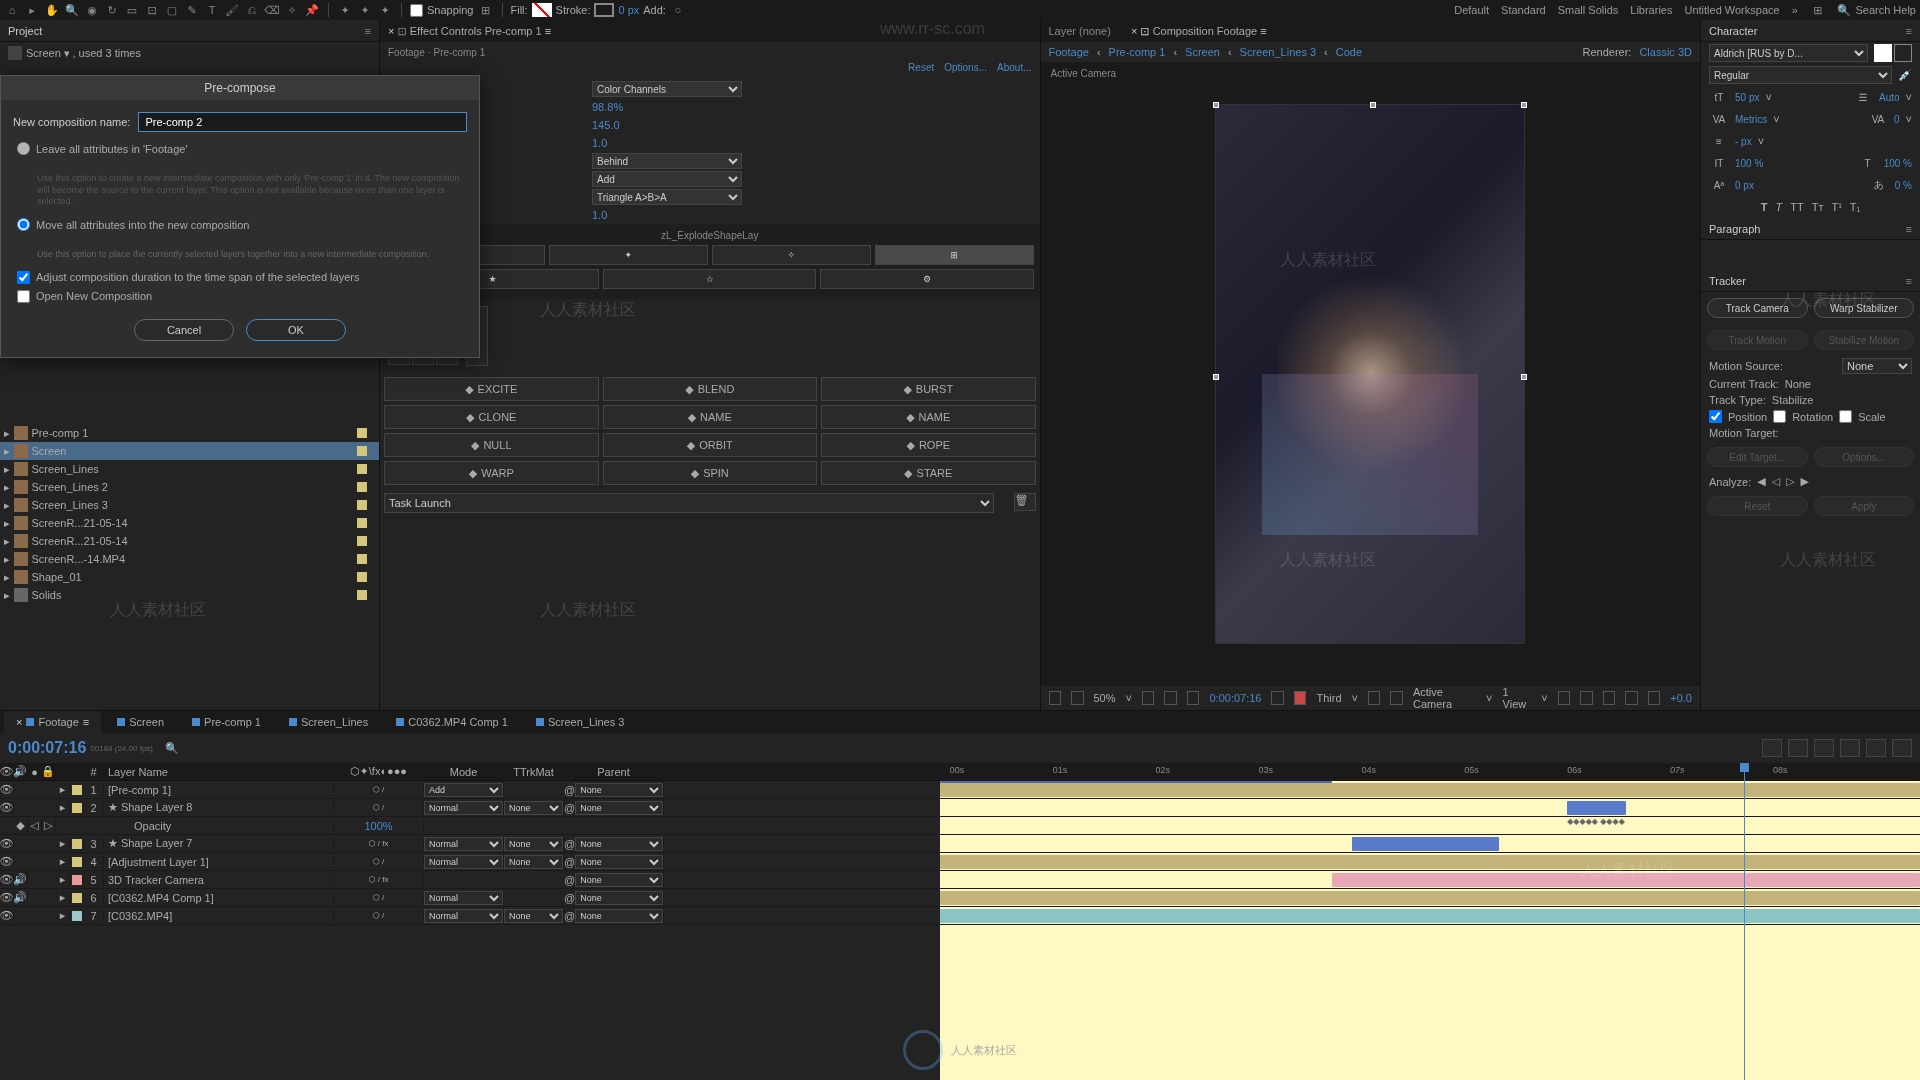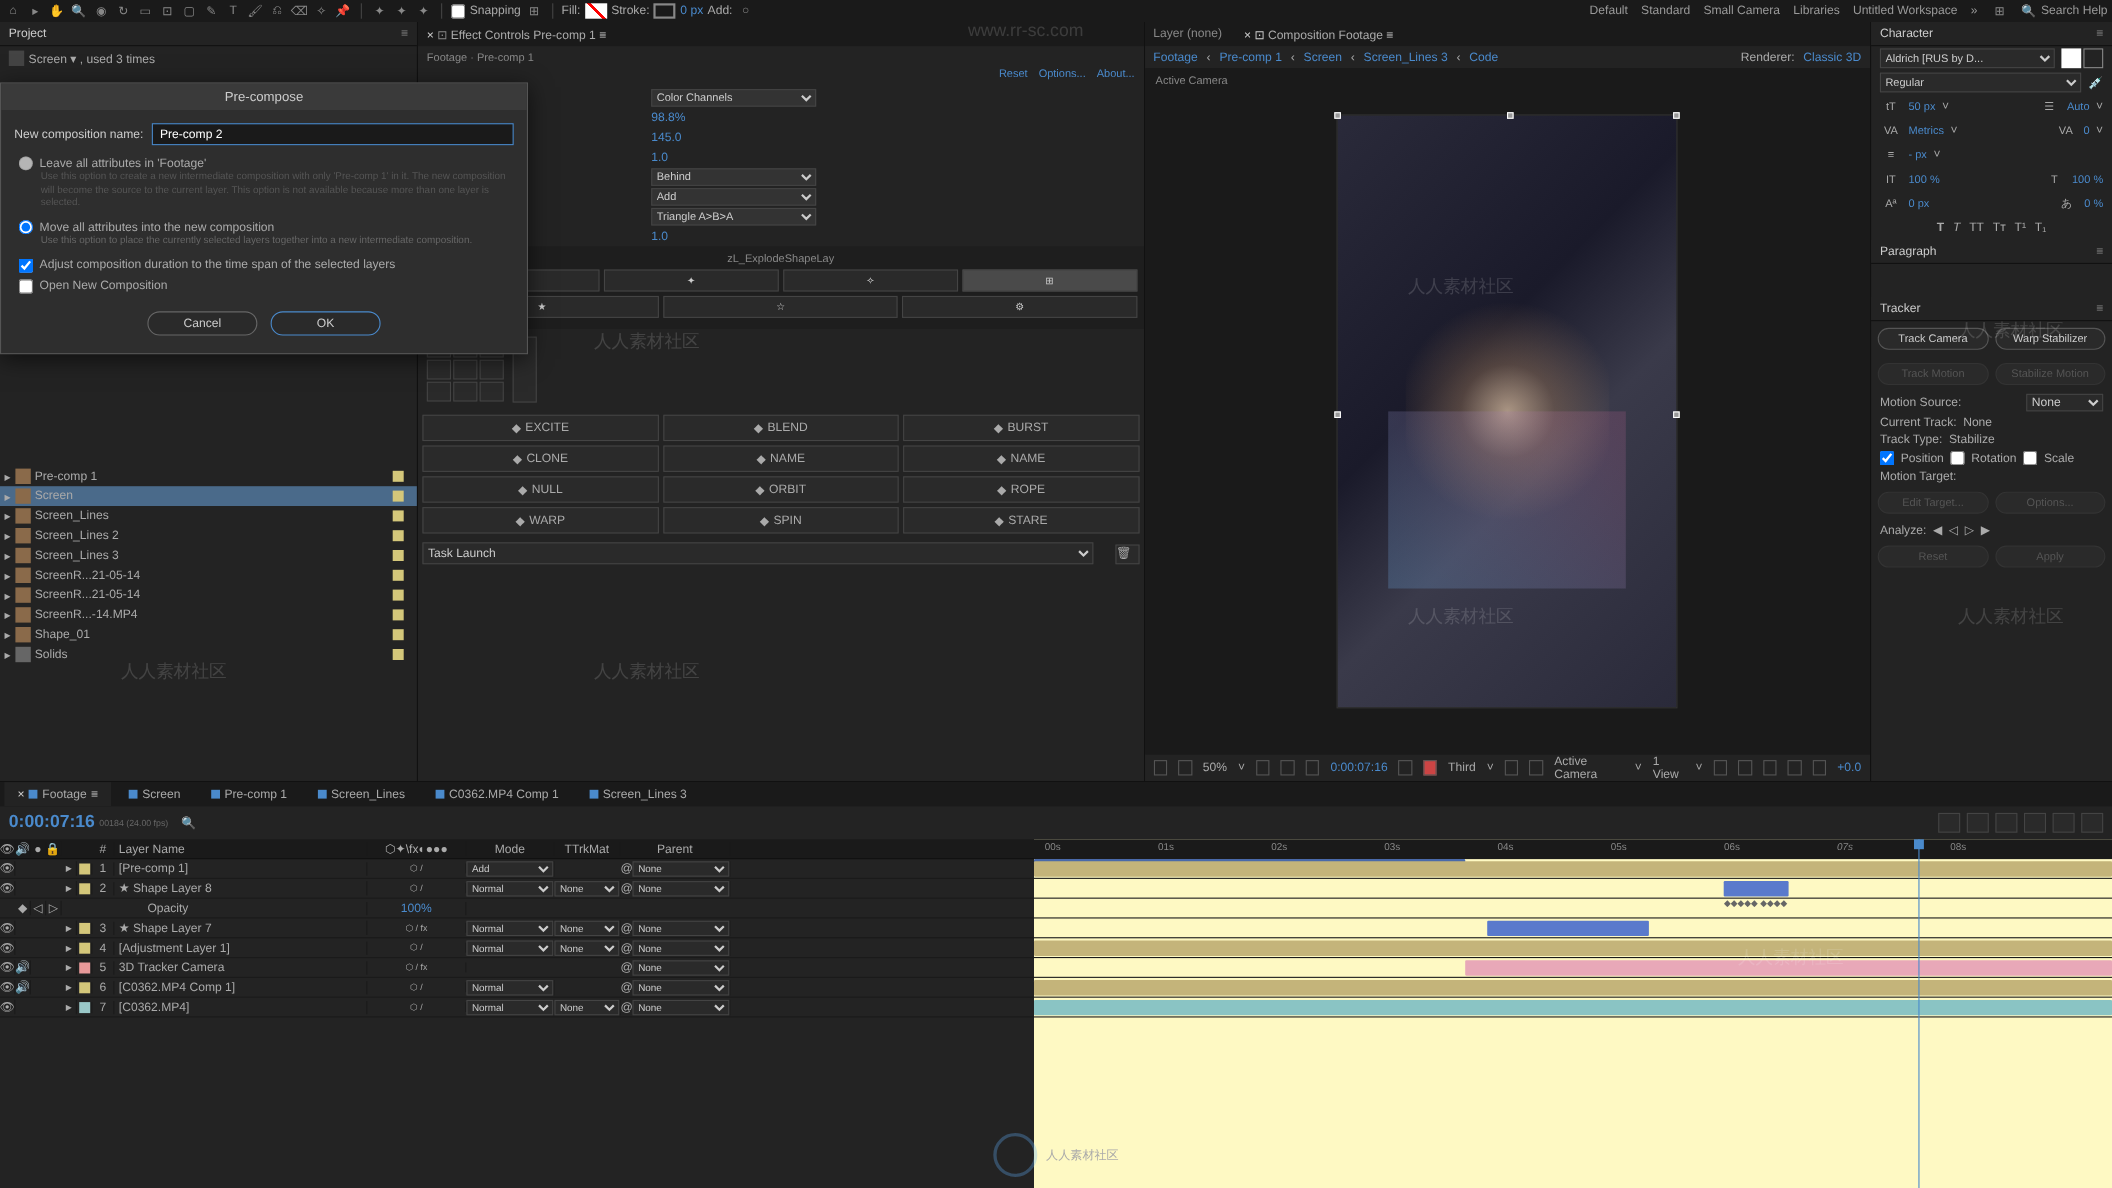--- a/index.html
+++ b/index.html
@@ -166,7 +166,7 @@
   <div class="toolbar-right">
     <span>Default</span>
     <span>Standard</span>
-    <span>Small Camera</span>
+    <span>Small Solids</span>
     <span>Libraries</span>
     <span>Untitled Workspace</span>
     <span>»</span>

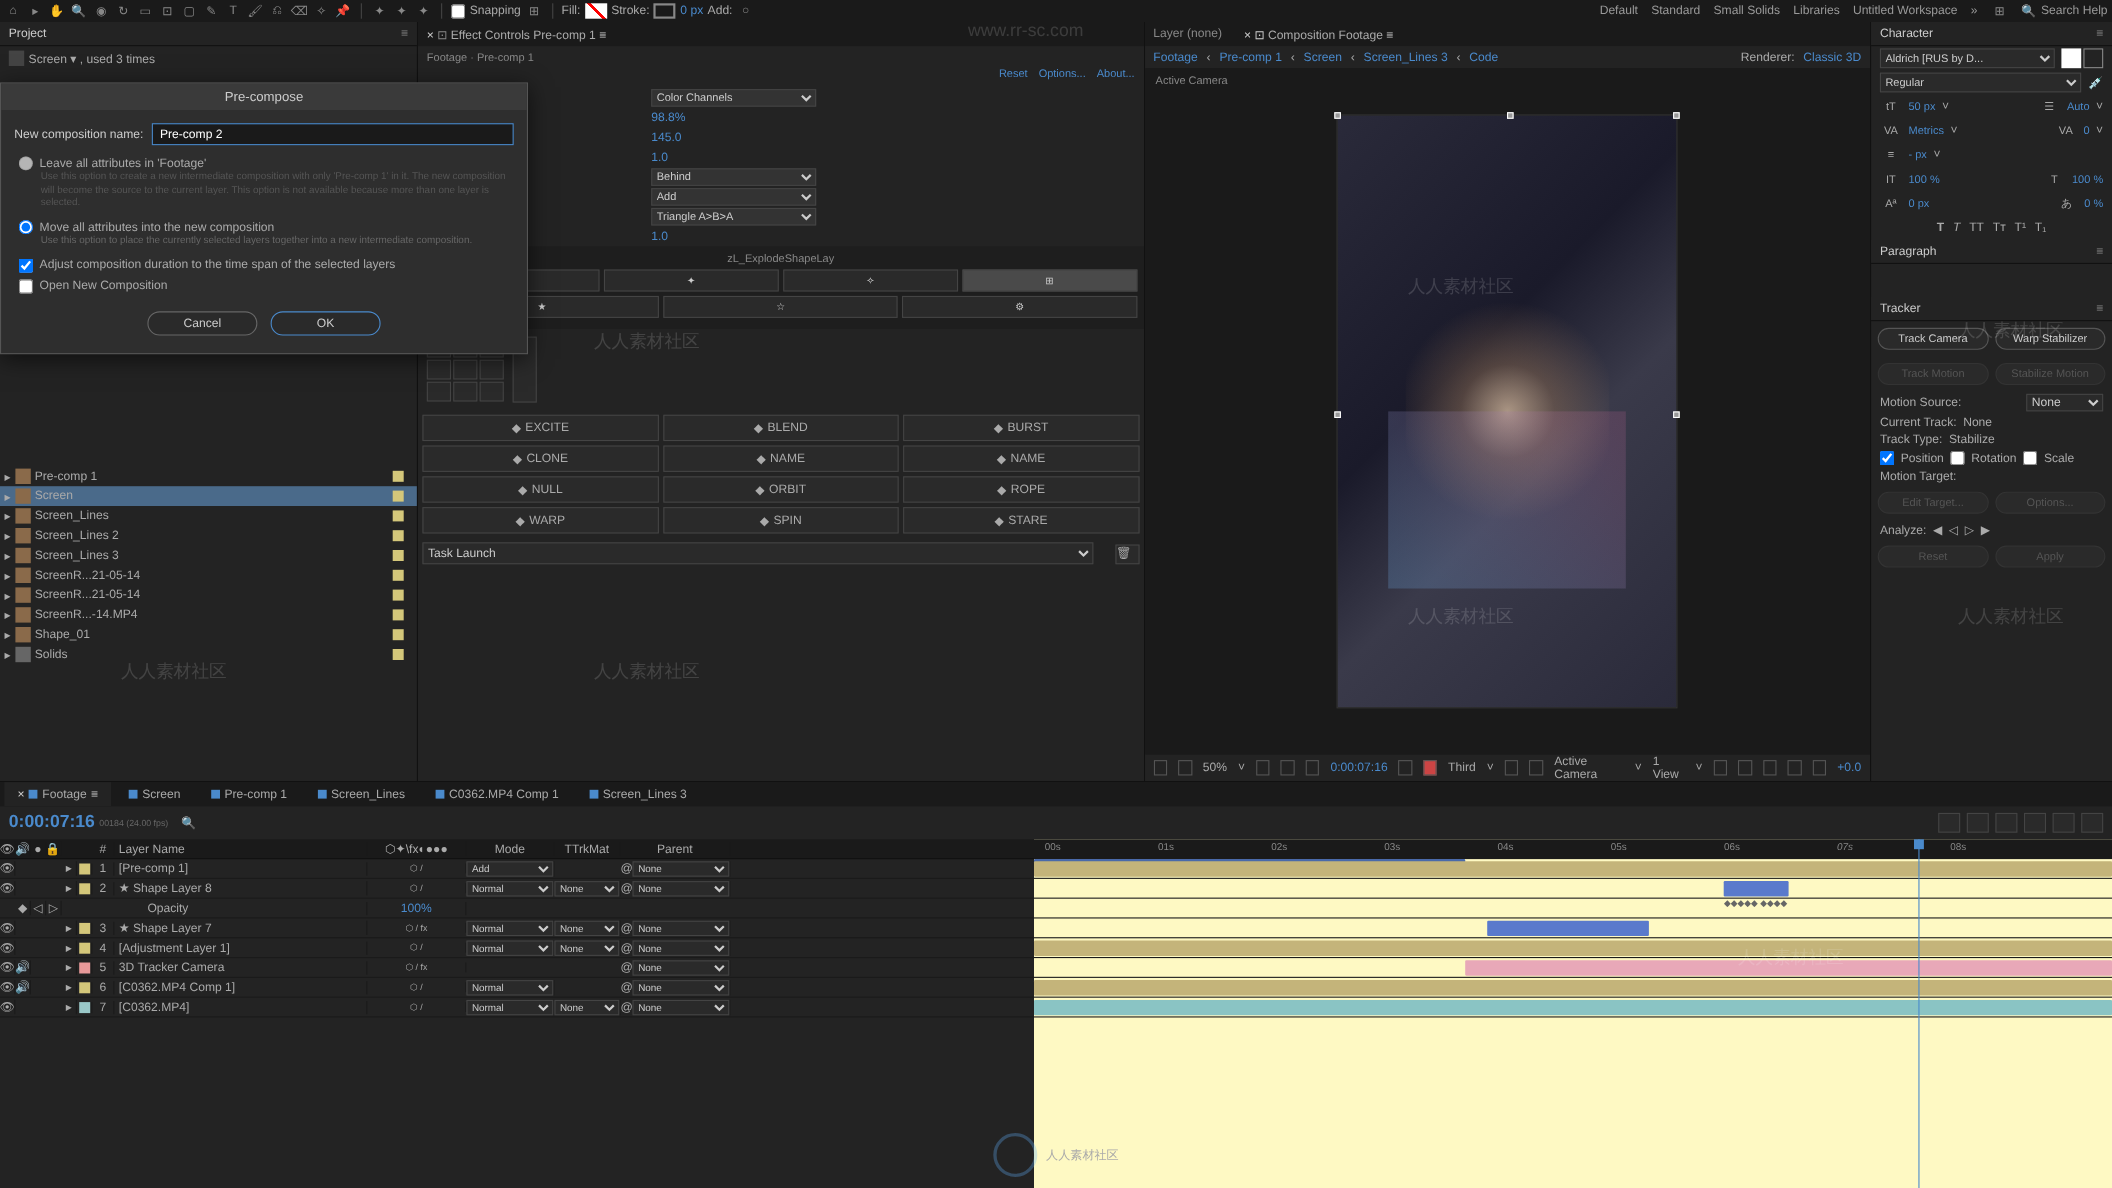--- a/index.html
+++ b/index.html
@@ -115,7 +115,7 @@
 .dialog-opt{margin-bottom:10px;padding-left:4px}
 .dialog-opt .oh{display:flex;align-items:center;gap:6px;font-size:11px;color:#ccc}
 .dialog-opt.disabled .oh{color:#666}
-.dialog-opt .desc{font-size:9px;color:#666;padding-left:20px;line-height:1.3;margin-top:0}
+.dialog-opt .desc{font-size:9px;color:#666;padding-left:20px;line-height:1.3;margin-top:18px}
 .dialog-opt.disabled .desc{color:#555}
 .dialog-check{display:flex;align-items:center;gap:6px;font-size:11px;color:#ccc;margin-bottom:6px;padding-left:4px}
 .dialog-buttons{display:flex;justify-content:center;gap:12px;padding:10px 0 4px}

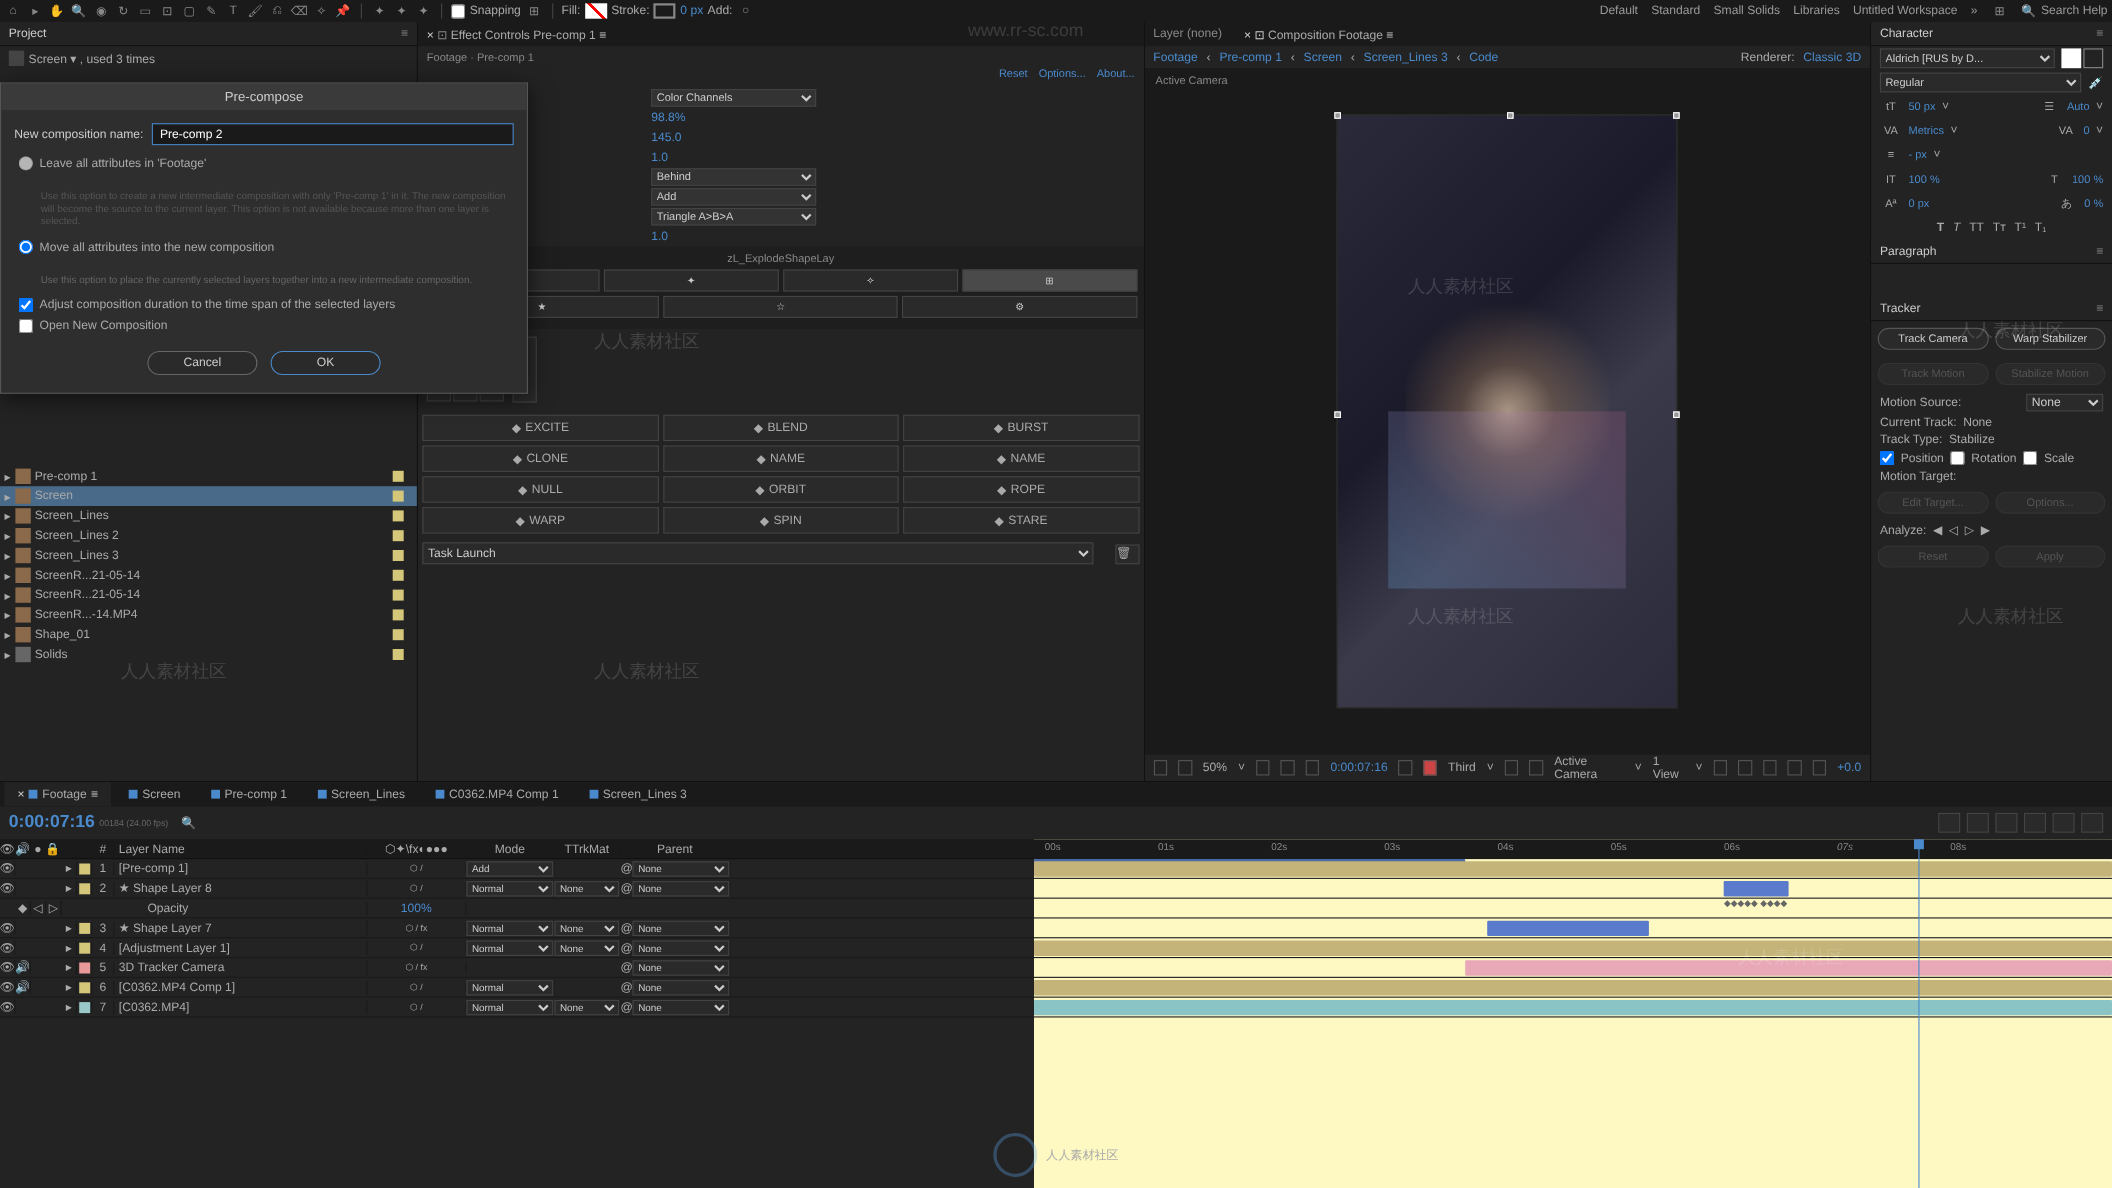--- a/index.html
+++ b/index.html
@@ -41,7 +41,7 @@
 .script-btn{flex:1;height:20px;background:#2a2a2a;border:1px solid #444;display:flex;align-items:center;justify-content:center;font-size:9px;color:#ccc;cursor:pointer}
 .action-grid{display:grid;grid-template-columns:1fr 1fr 1fr;gap:4px;padding:4px}
 .action-btn{height:24px;background:#2a2a2a;border:1px solid #444;display:flex;align-items:center;justify-content:center;gap:4px;font-size:9px;color:#ccc;cursor:pointer}
-.task-row{display:flex;align-items:flex-end;padding:4px;gap:20px}
+.task-row{display:flex;align-items:flex-start;padding:4px;gap:20px}
 .task-row select{flex:1;background:#2a2a2a;border:1px solid #444;color:#ccc;height:20px}
 .viewer{flex:1;background:#232323;display:flex;flex-direction:column}
 .viewer-tabs{height:22px;background:#1a1a1a;display:flex;align-items:center;padding:0 8px;gap:20px}

